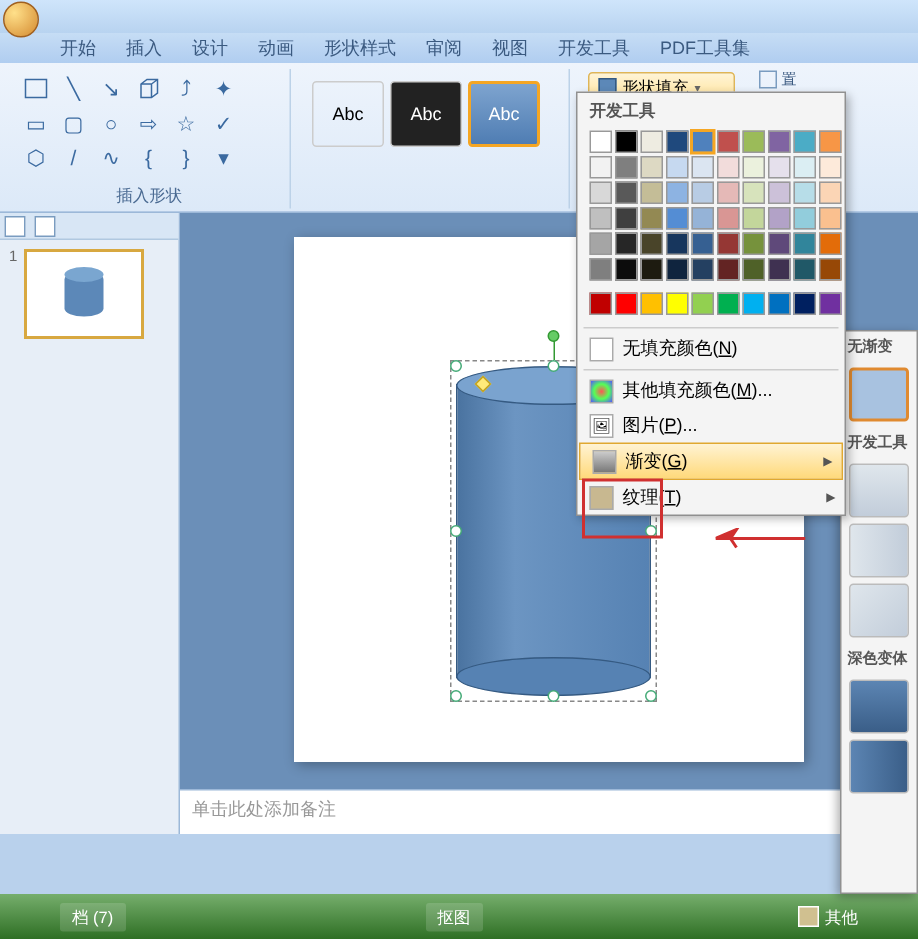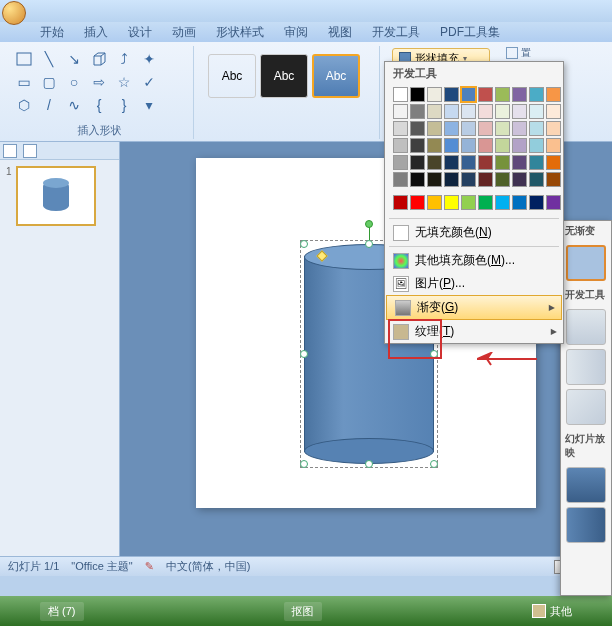--- a/index.html
+++ b/index.html
@@ -362,7 +362,7 @@
     <div class="grad-thumb g1"></div>
     <div class="grad-thumb g2"></div>
     <div class="grad-thumb g3"></div>
-    <div class="ghdr">幻灯片放映</div>
+    <div class="ghdr">深色变体</div>
     <div class="grad-thumb g4"></div>
     <div class="grad-thumb g5"></div>
   </div>

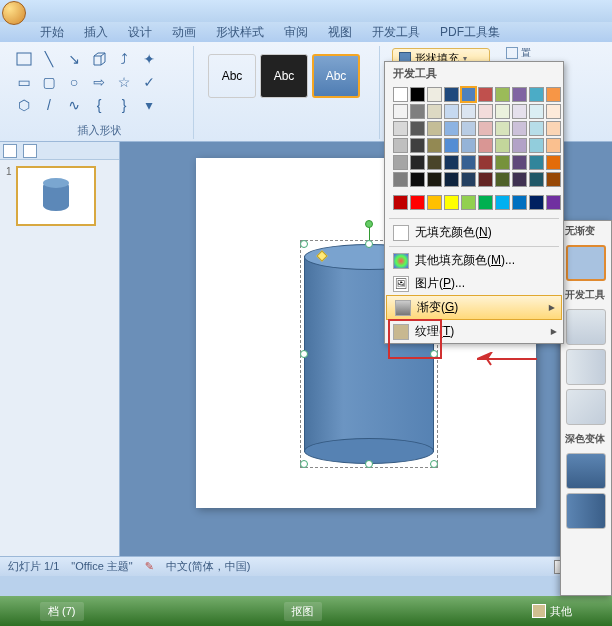--- a/index.html
+++ b/index.html
@@ -233,6 +233,7 @@
           </div>
         </div>
       </div>
+      <div class="notes-bar">单击此处添加备注</div>
     </div>
   </div>
 

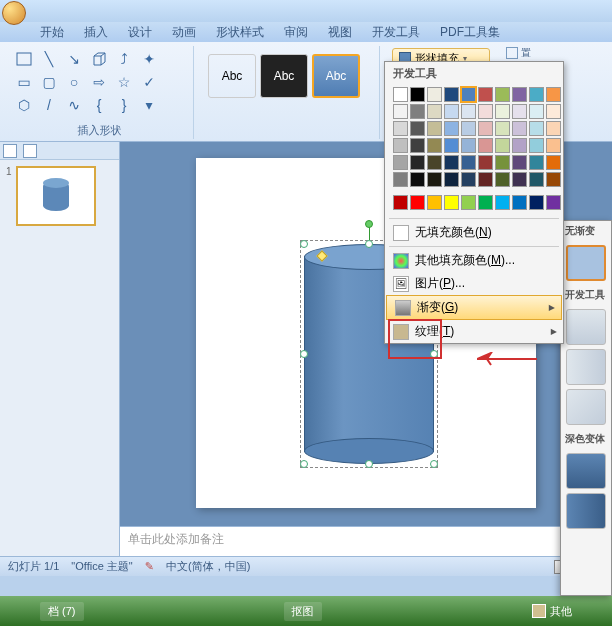--- a/index.html
+++ b/index.html
@@ -237,18 +237,6 @@
     </div>
   </div>
 
-  <div class="statusbar">
-    <span>幻灯片 1/1</span>
-    <span>"Office 主题"</span>
-    <span style="color:#c0504d">✎</span>
-    <span>中文(简体，中国)</span>
-    <span class="spacer"></span>
-    <div class="view-btns">
-      <span></span>
-      <span></span>
-      <span></span>
-    </div>
-  </div>
 
   <div class="dropdown-panel">
     <div class="hdr">开发工具</div>

